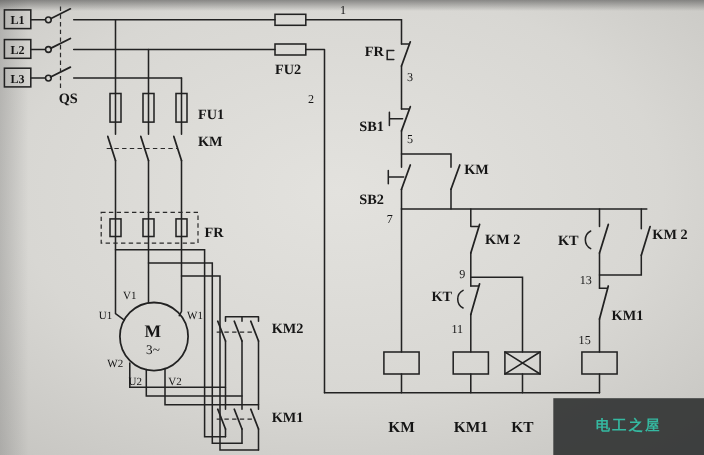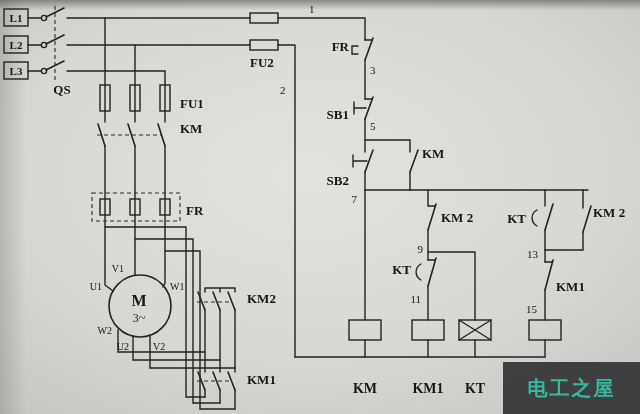--- a/index.html
+++ b/index.html
@@ -29,7 +29,7 @@
     background:rgba(42,44,44,.88);display:flex;flex-direction:column;
     align-items:center;justify-content:center;line-height:1.15;
   }
-  .wm-title{color:#35b9a1;font-size:20px;font-weight:700;letter-spacing:2px;font-family:"DejaVu Sans","Liberation Sans",sans-serif;}
+  .wm-title{color:#35b9a1;font-size:13px;font-weight:700;letter-spacing:2px;font-family:"DejaVu Sans","Liberation Sans",sans-serif;}
   .wm-site{color:#4cc7b2;font-size:12px;font-family:"DejaVu Sans","Liberation Sans",sans-serif;}
 </style>
 </head>

